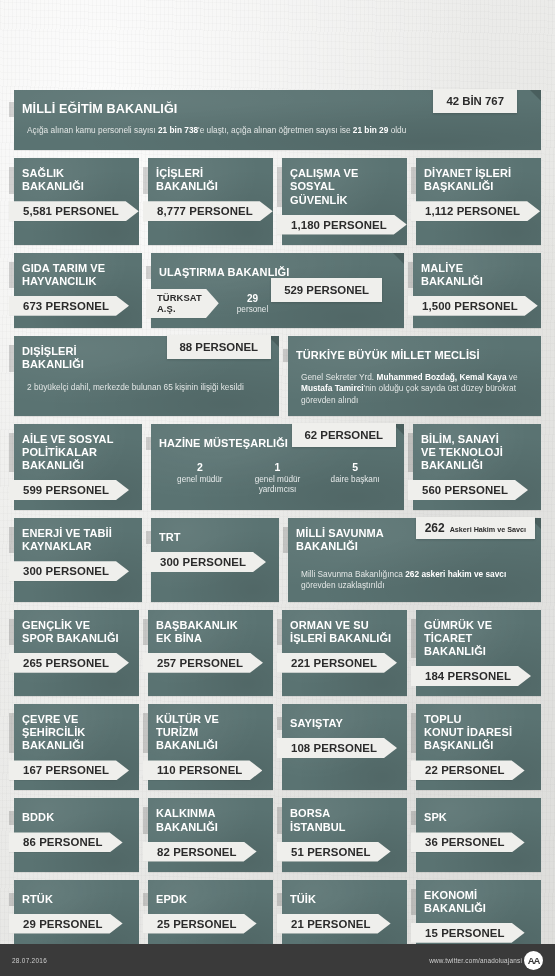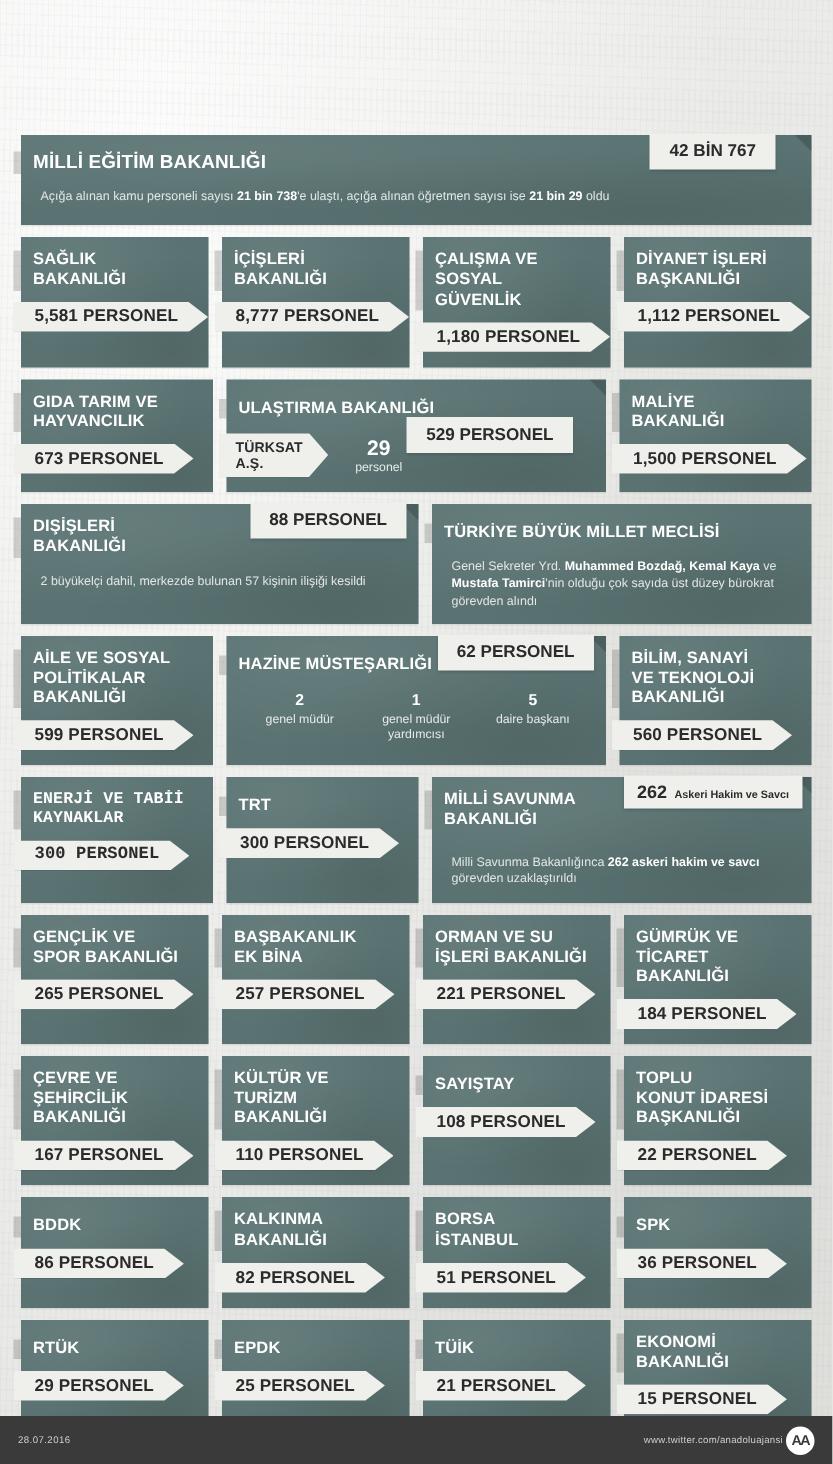--- a/index.html
+++ b/index.html
@@ -114,7 +114,7 @@
   .inline-row .tag{ margin-top:0; }
   .inline-tagtext{ white-space:pre-line; text-align:center; line-height:1.15; }
   .inline-count{ text-align:center; color:#e6eaea; margin-left:18px; }
-  .inline-count .sv{ display:block; font-size:14px; font-weight:bold; color:#fff; }
+  .inline-count .sv{ display:block; font-size:10px; font-weight:bold; color:#fff; }
   .inline-count .sl{ display:block; font-size:8.2px; margin-top:1px; }
 
   

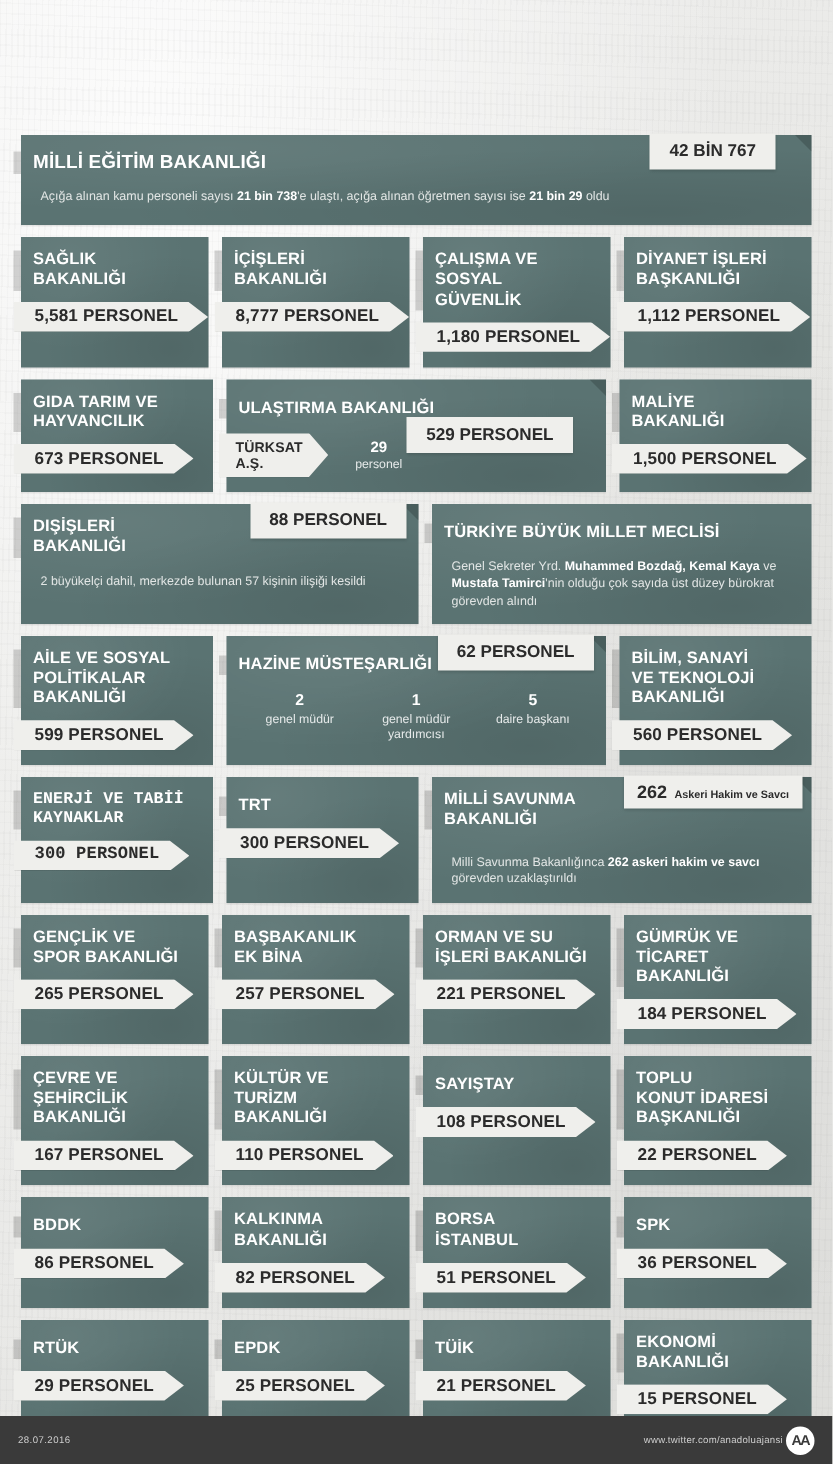--- a/index.html
+++ b/index.html
@@ -227,7 +227,7 @@
         <div class="ribbon"><div class="rb-name">DIŞİŞLERİ
 BAKANLIĞI</div></div>
         <div class="tag-top" style="right:8px;">88 PERSONEL</div>
-        <div class="note" style="margin-top:10px;">2 büyükelçi dahil, merkezde bulunan 57 kişinin ilişiği kesildi</div>
+        <div class="note" style="margin-top:10px;">2 büyükelçi dahil, merkezde bulunan 65 kişinin ilişiği kesildi</div>
       </div>
       <div class="card" style="flex:1 1 0;">
         <div class="ribbon"><div class="rb-name">TÜRKİYE BÜYÜK MİLLET MECLİSİ</div></div>

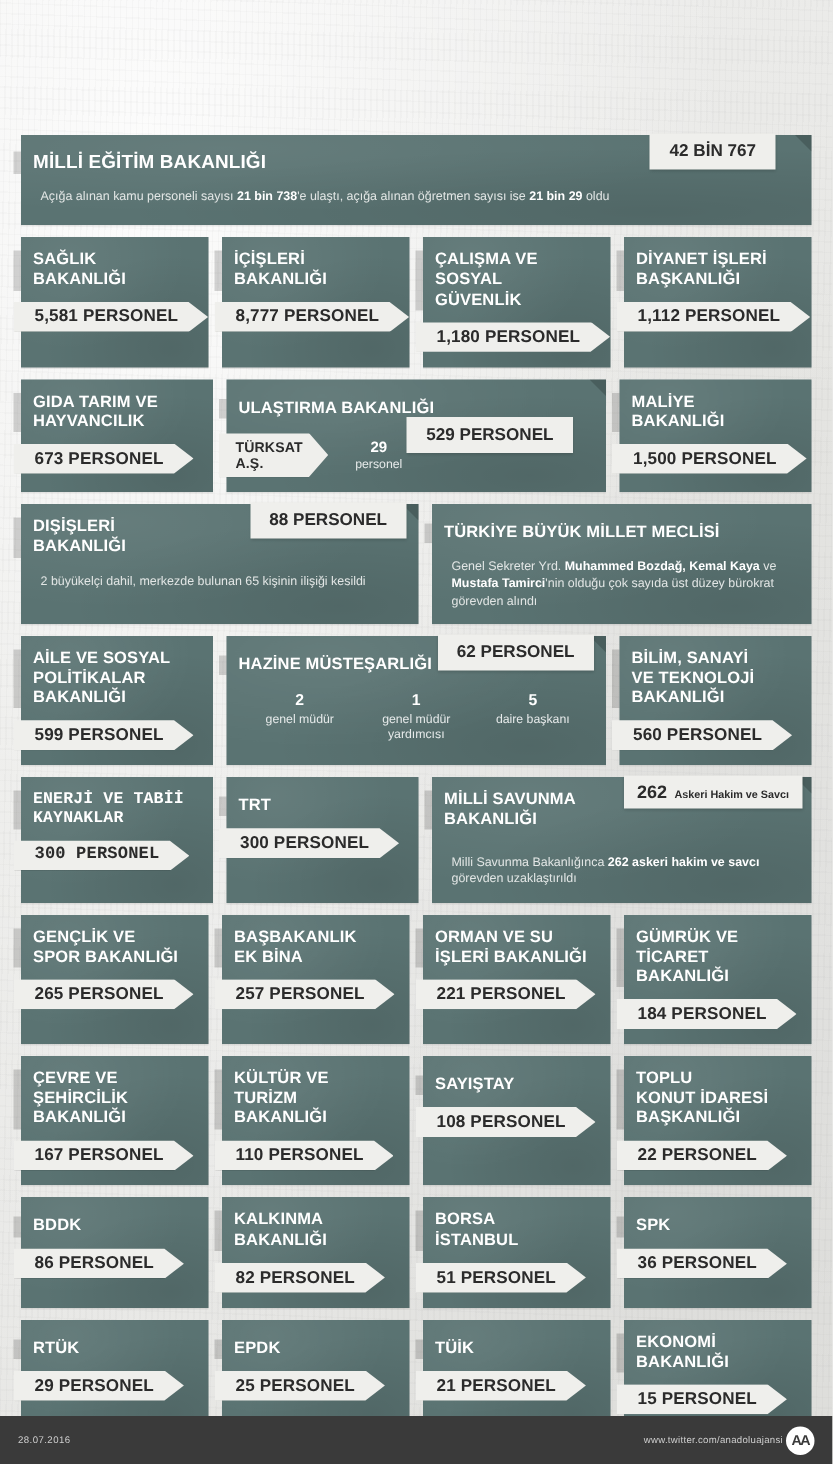--- a/index.html
+++ b/index.html
@@ -273,7 +273,7 @@
     </div>
 
     <div class="row">
-      <div class="card" style="flex:0 0 128px;font-family:Liberation Mono, monospace;">
+      <div class="card" style="flex:0 0 128px;">
         <div class="ribbon"><div class="rb-name">ENERJİ VE TABİİ
 KAYNAKLAR</div></div>
         <div class="tag">300 PERSONEL</div>

